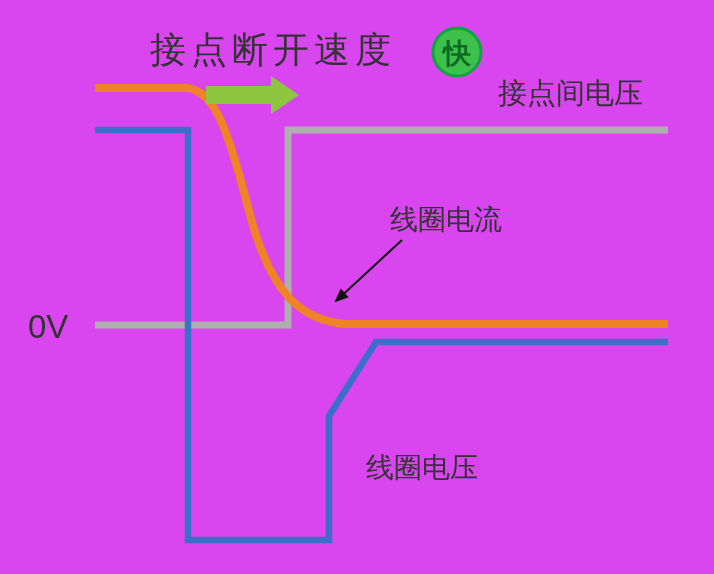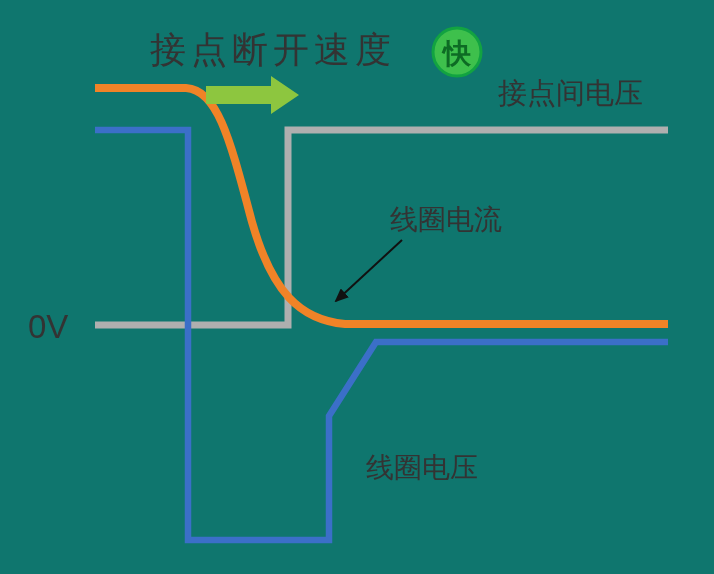--- a/index.html
+++ b/index.html
@@ -6,7 +6,7 @@
   .canvas{
     position:relative;
     width:714px;height:574px;
-    background:#0f766e;
+    background:#d946ef;
     font-family:"Liberation Sans","DejaVu Sans",sans-serif;
     overflow:hidden;
   }

